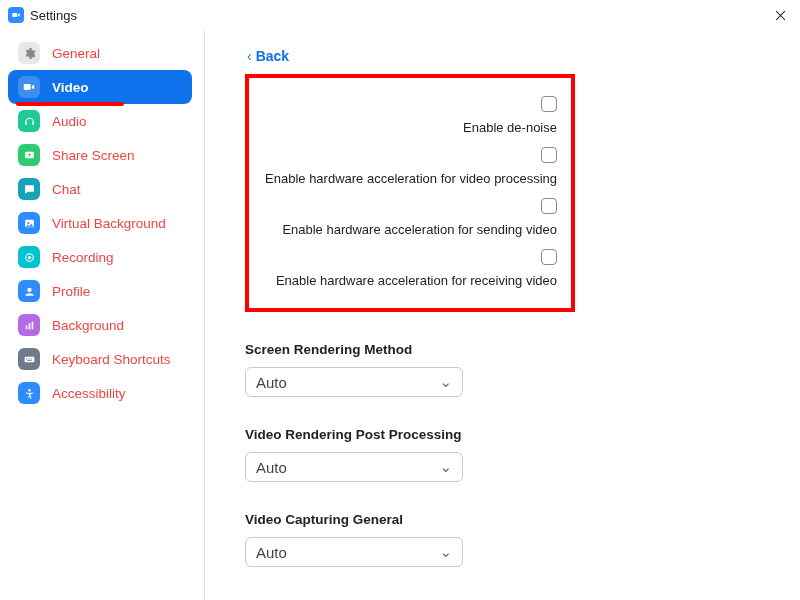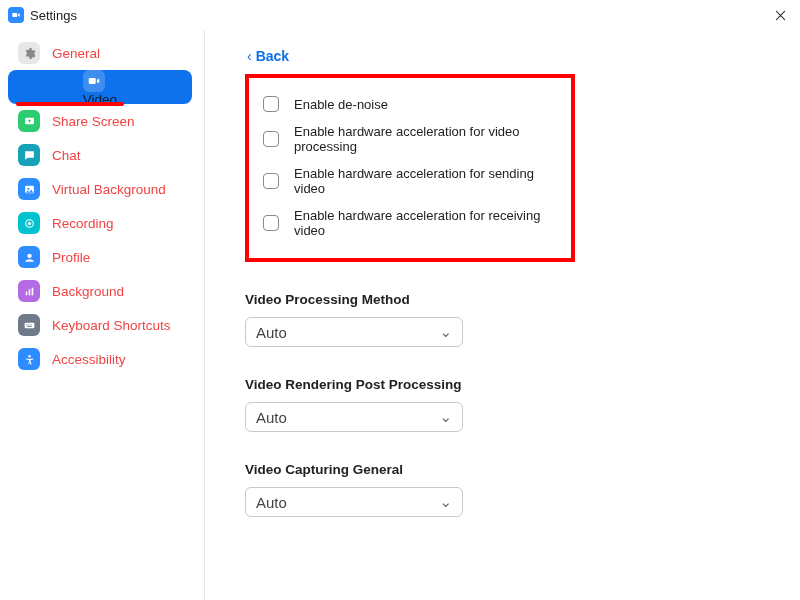--- a/index.html
+++ b/index.html
@@ -13,7 +13,7 @@
   .body { display:flex; height:572px; }
   .sidebar { width:200px; padding:6px 8px 0 8px; }
   .side-item { display:flex; align-items:center; height:34px; border-radius:8px; padding:0 10px; font-size:13.5px; color:#ef4444; cursor:pointer; position:relative; }
-  .side-item.active { background:#0E72ED; color:#0f172a; font-weight:400;flex-direction:column; }
+  .side-item.active { background:#0E72ED; color:#ffffff; font-weight:700; }
   .side-item .icon { width:22px; height:22px; border-radius:6px; margin-right:12px; display:flex; align-items:center; justify-content:center; flex-shrink:0; }
   .side-item.active .icon { background:rgba(255,255,255,0.2); }
   .underline-marker { position:absolute; left:8px; bottom:-2px; width:108px; height:4px; background:#f00; border-radius:2px; }

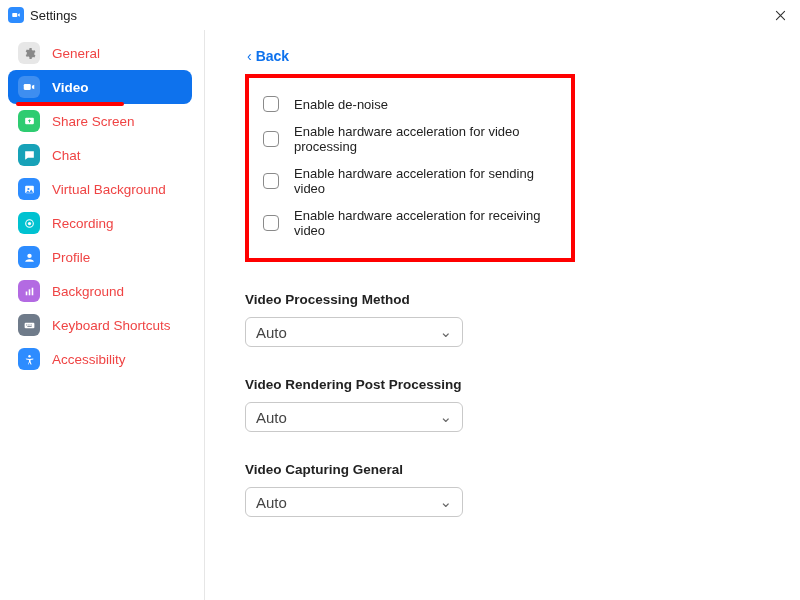--- a/index.html
+++ b/index.html
@@ -79,6 +79,14 @@
         <span class="underline-marker"></span>
       </div>
 
+      <div class="side-item">
+        <span class="icon ic-audio">
+          <svg viewBox="0 0 24 24" fill="#fff">
+              <path d="M4 13a8 8 0 0116 0v5h-3v-5h1a6 6 0 00-12 0h1v5H4z"></path>
+            </svg>
+        </span>
+        <span>Audio</span>
+      </div>
 
       <div class="side-item">
         <span class="icon ic-share">

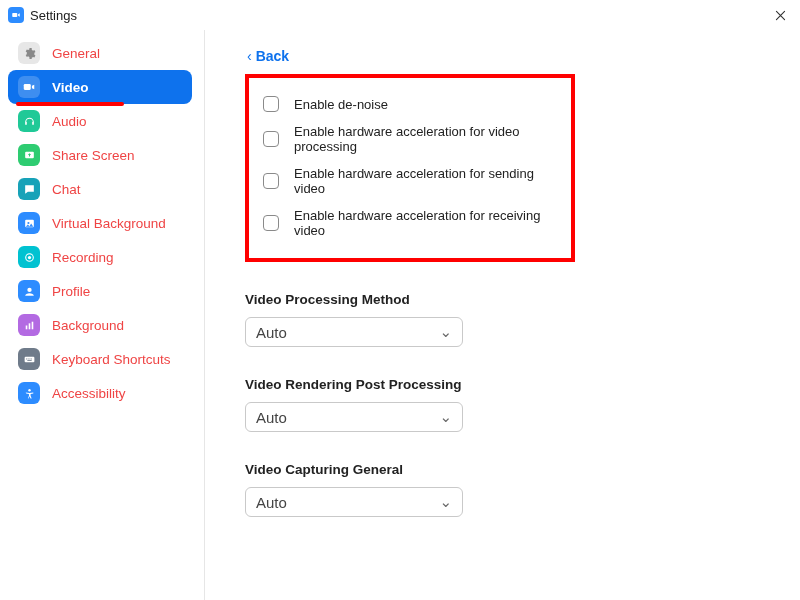--- a/index.html
+++ b/index.html
@@ -22,7 +22,7 @@
   .back-link { color:#0E72ED; font-weight:700; font-size:14px; cursor:pointer; display:flex; align-items:center; gap:4px; margin-bottom:10px; margin-left:2px;}
   .back-link .chev { font-weight:400; }
   .highlight-box { border:4px solid #f00; padding:12px 14px 14px 14px; width:330px; }
-  .cb-row { display:flex; align-items:center; gap:15px; font-size:13px; color:#222; padding:6px 0; cursor:pointer;}
+  .cb-row { display:flex; align-items:flex-end; gap:8px; font-size:13px; color:#222; padding:6px 0; cursor:pointer;flex-direction:column;}
   .checkbox { width:16px; height:16px; border:1.5px solid #8a8a8a; border-radius:4px; background:#fff; flex-shrink:0;}
   .section { margin-top:30px; }
   .section h4 { margin:0 0 10px 0; font-size:13.5px; font-weight:700; }

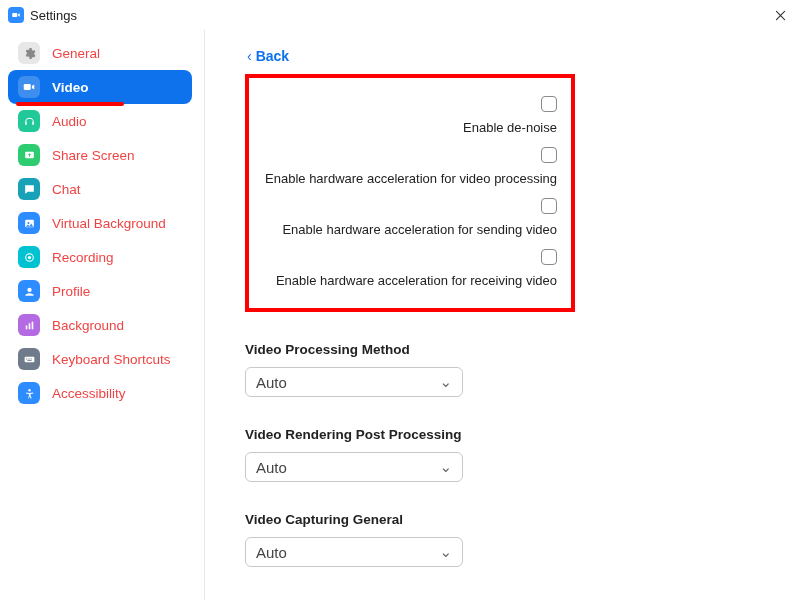--- a/index.html
+++ b/index.html
@@ -203,7 +203,7 @@
       </div>
 
       <div class="section">
-        <h4>Video Processing Method</h4>
+        <h4>Screen Rendering Method</h4>
         <div class="select">
           <span>Auto</span>
           <span class="chev">⌄</span>

